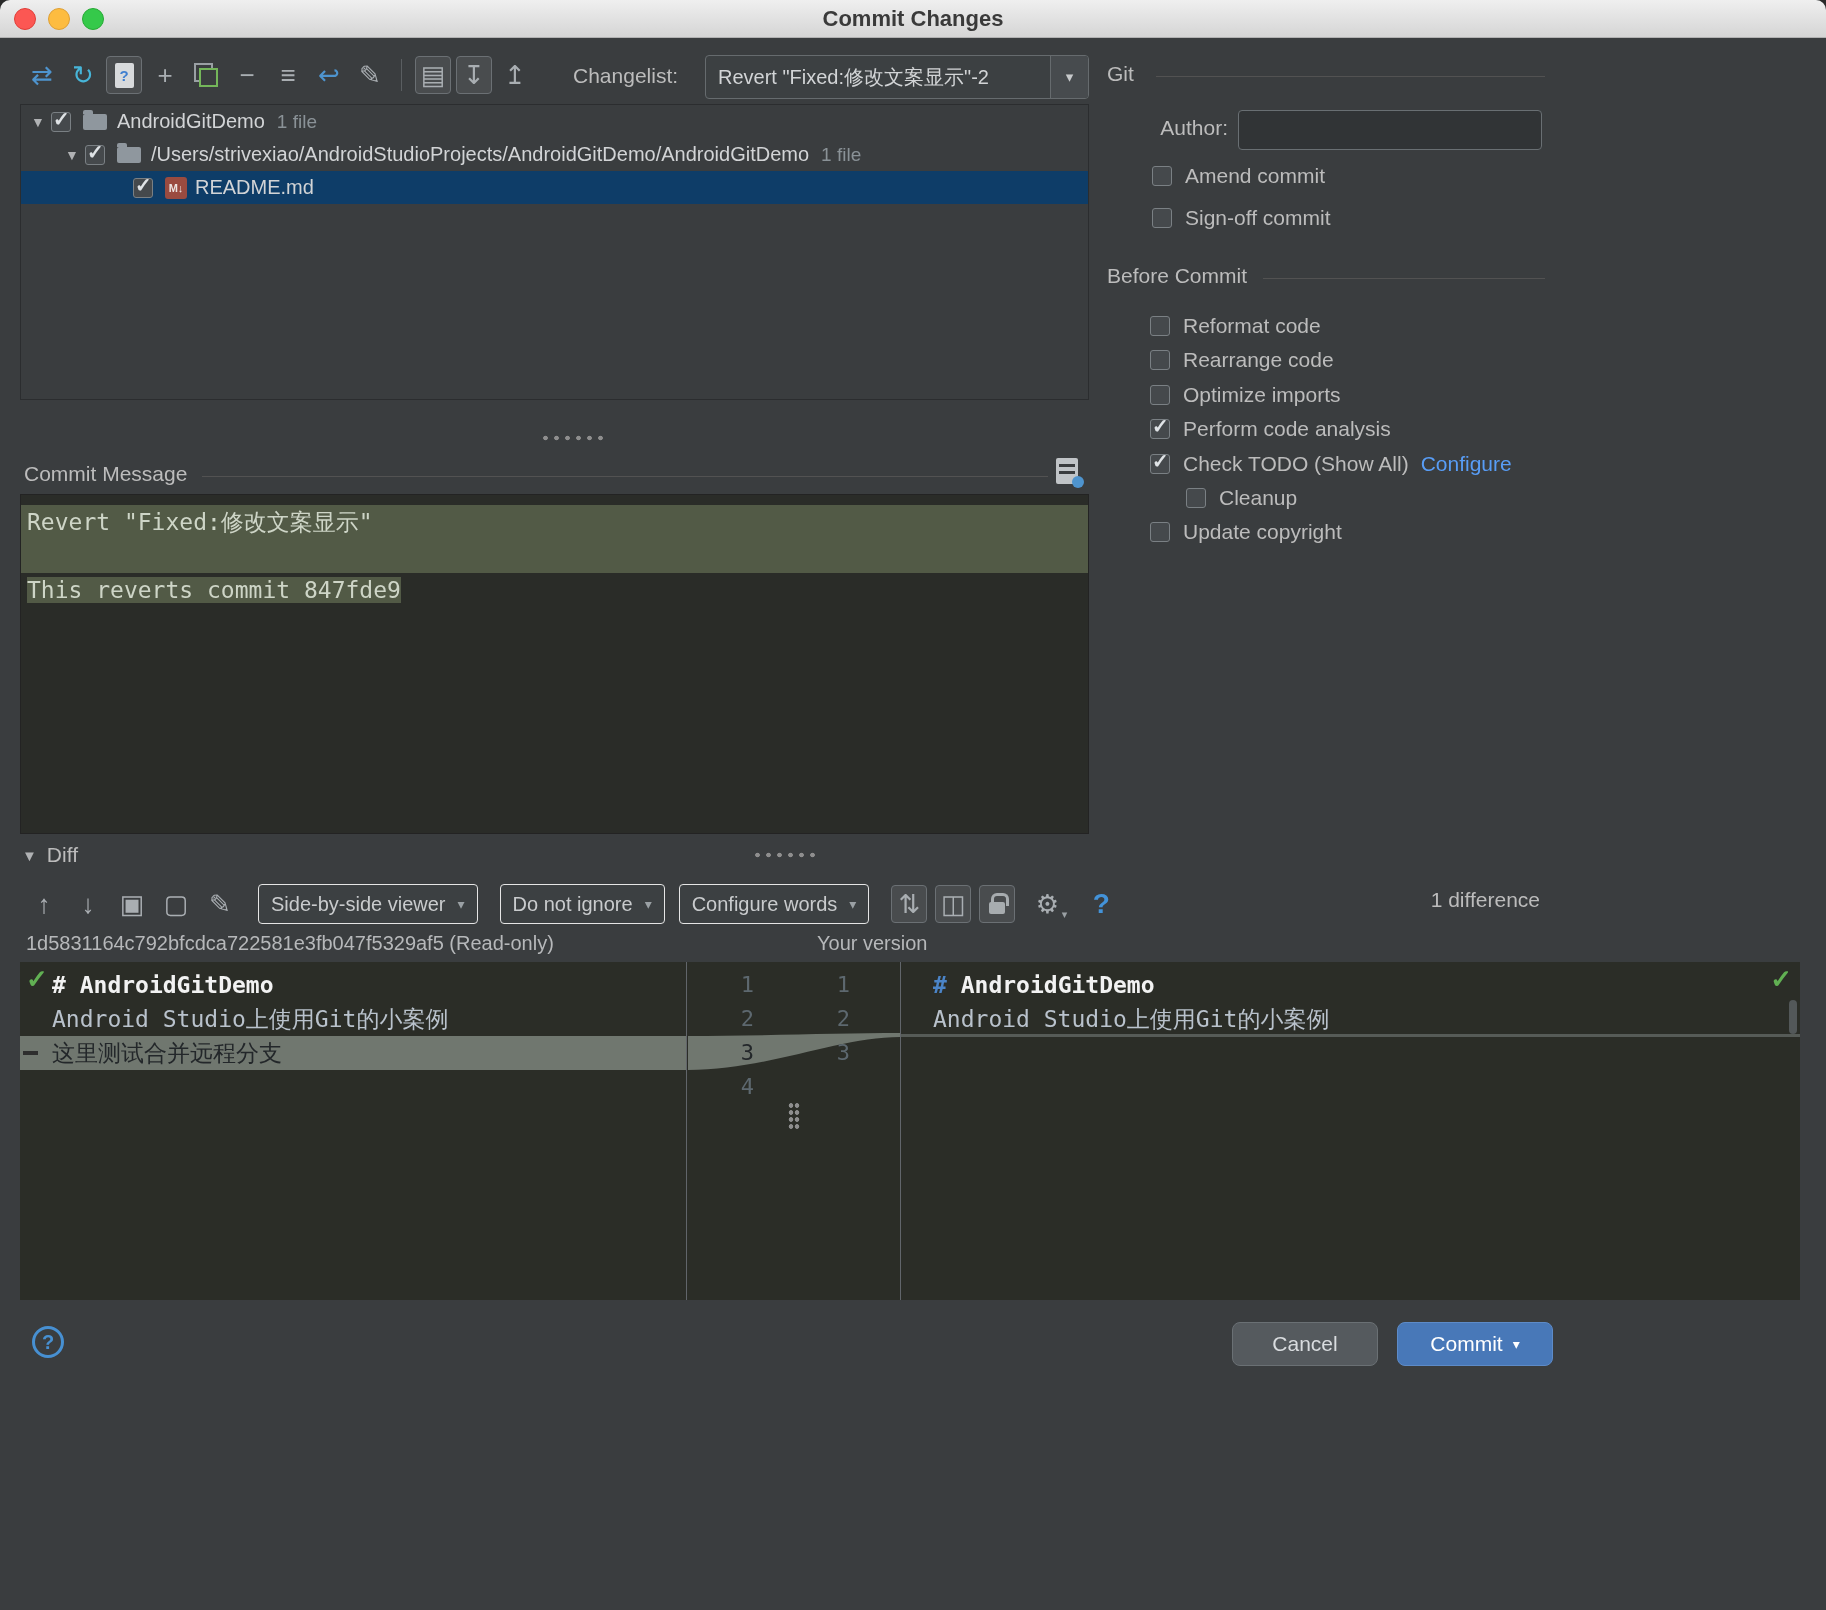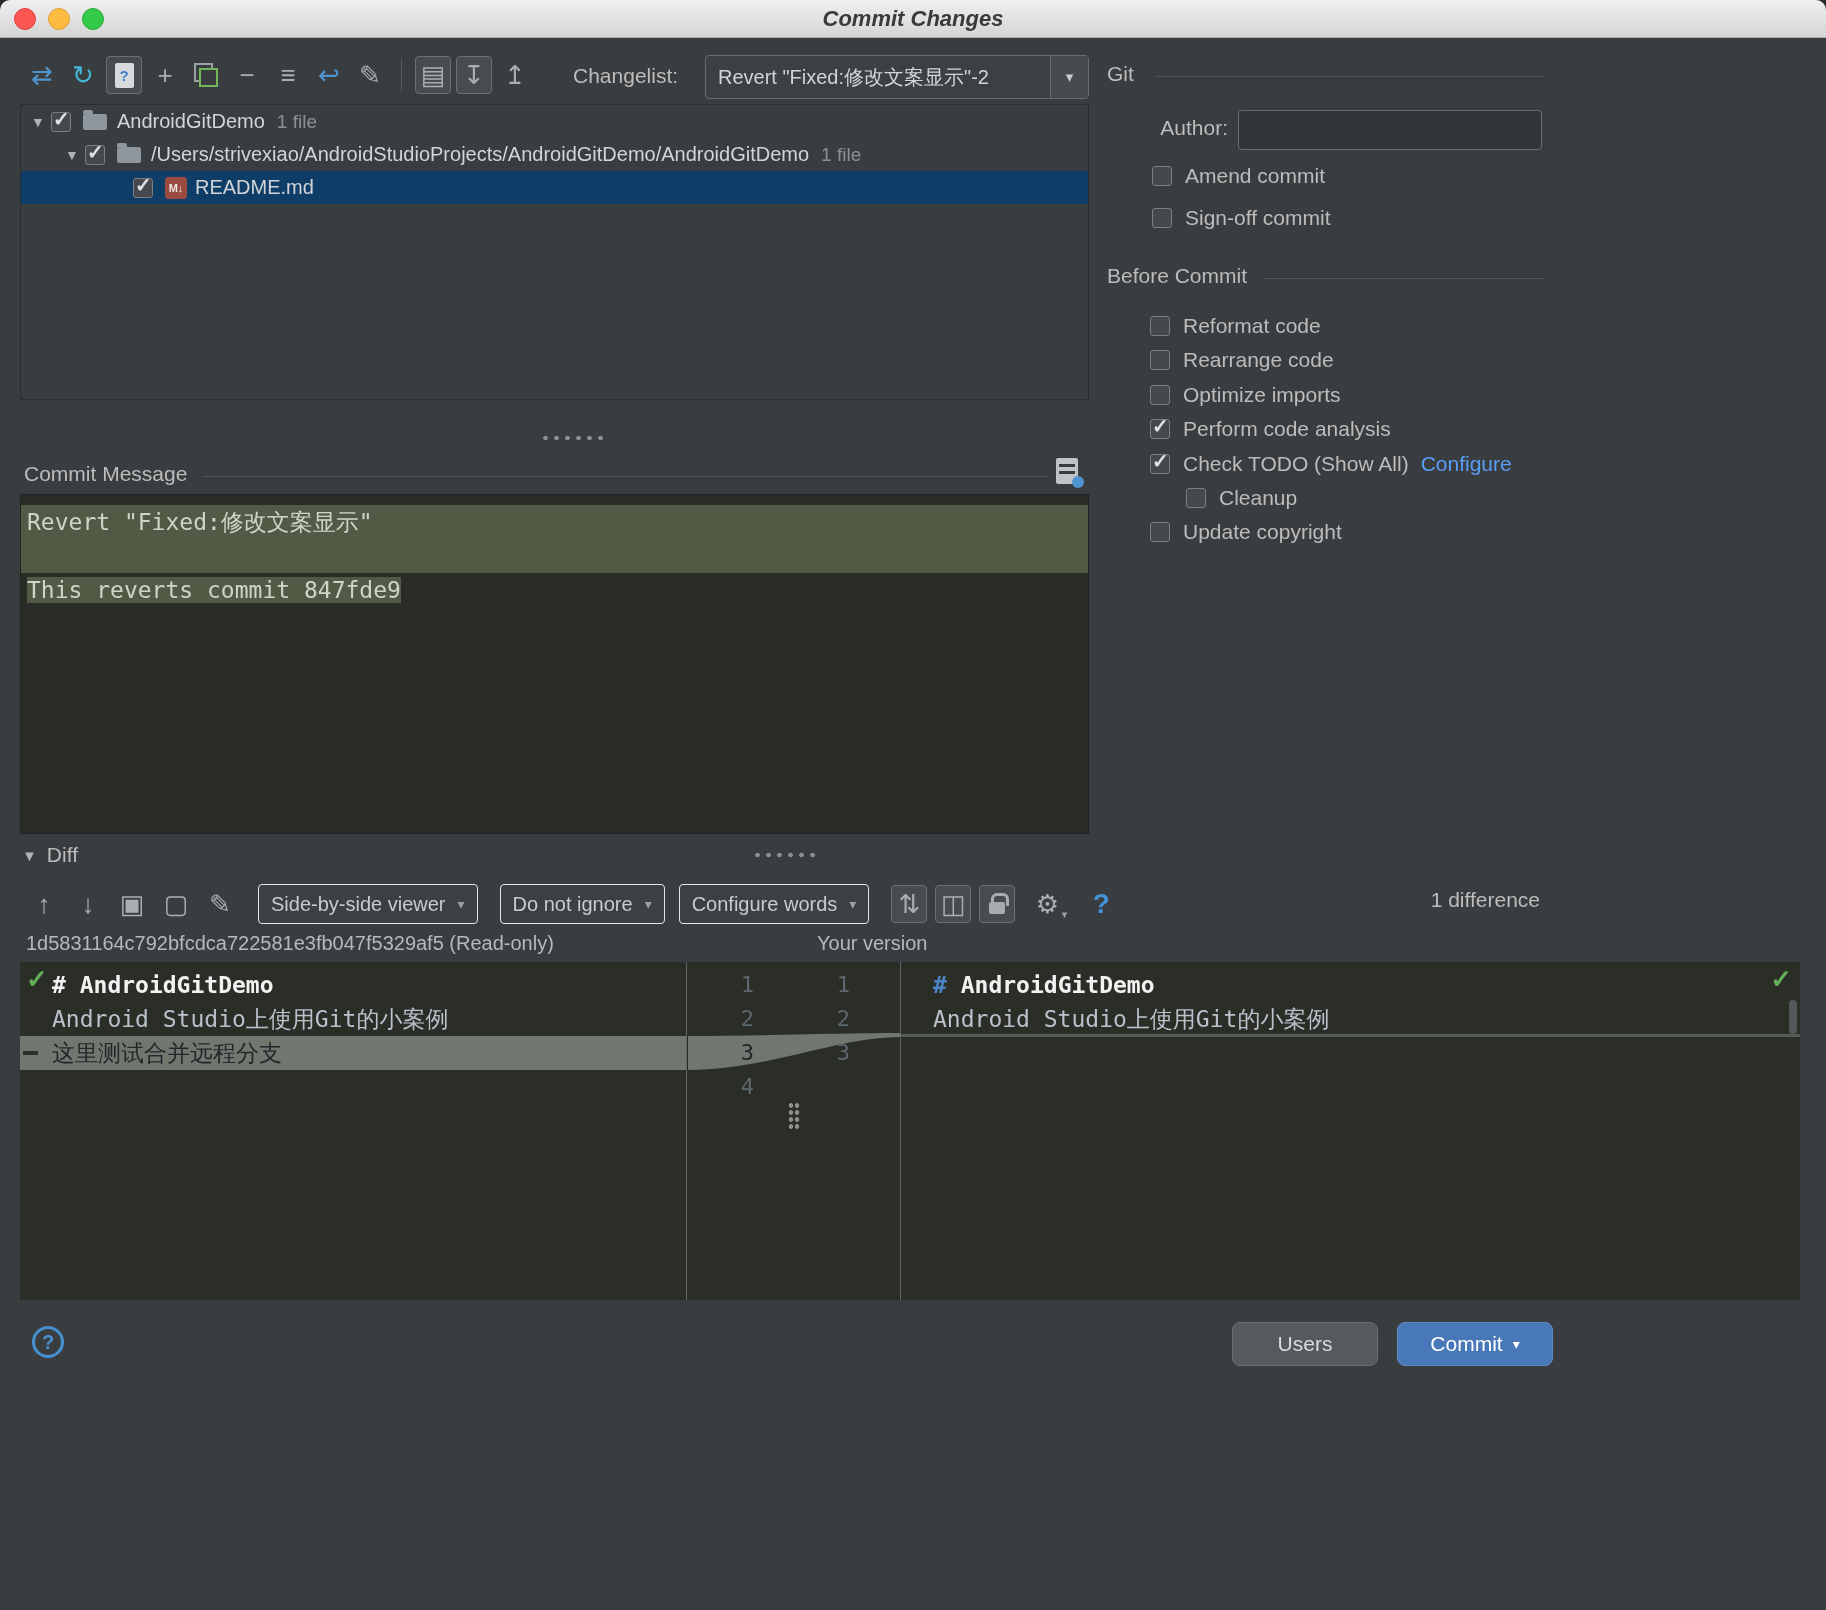--- a/index.html
+++ b/index.html
@@ -11,7 +11,7 @@
   .titlebar { position:absolute; top:0; left:0; right:0; height:38px;
     background:linear-gradient(#efefef,#d5d5d5); border-bottom:1px solid #b2b2b2; }
   .titlebar-title { position:absolute; left:0; right:0; top:0; height:38px; line-height:38px;
-    text-align:center; color:#3a3a3a; font-size:22px; font-weight:600;font-style:italic; }
+    text-align:center; color:#3a3a3a; font-size:22px; font-weight:600; }
   .traffic { position:absolute; top:8px; width:22px; height:22px; border-radius:50%; }
   .t-close { left:14px; background:#fc5753; border:1px solid #df3e38; }
   .t-min   { left:48px; background:#fdbc40; border:1px solid #de9f34; }

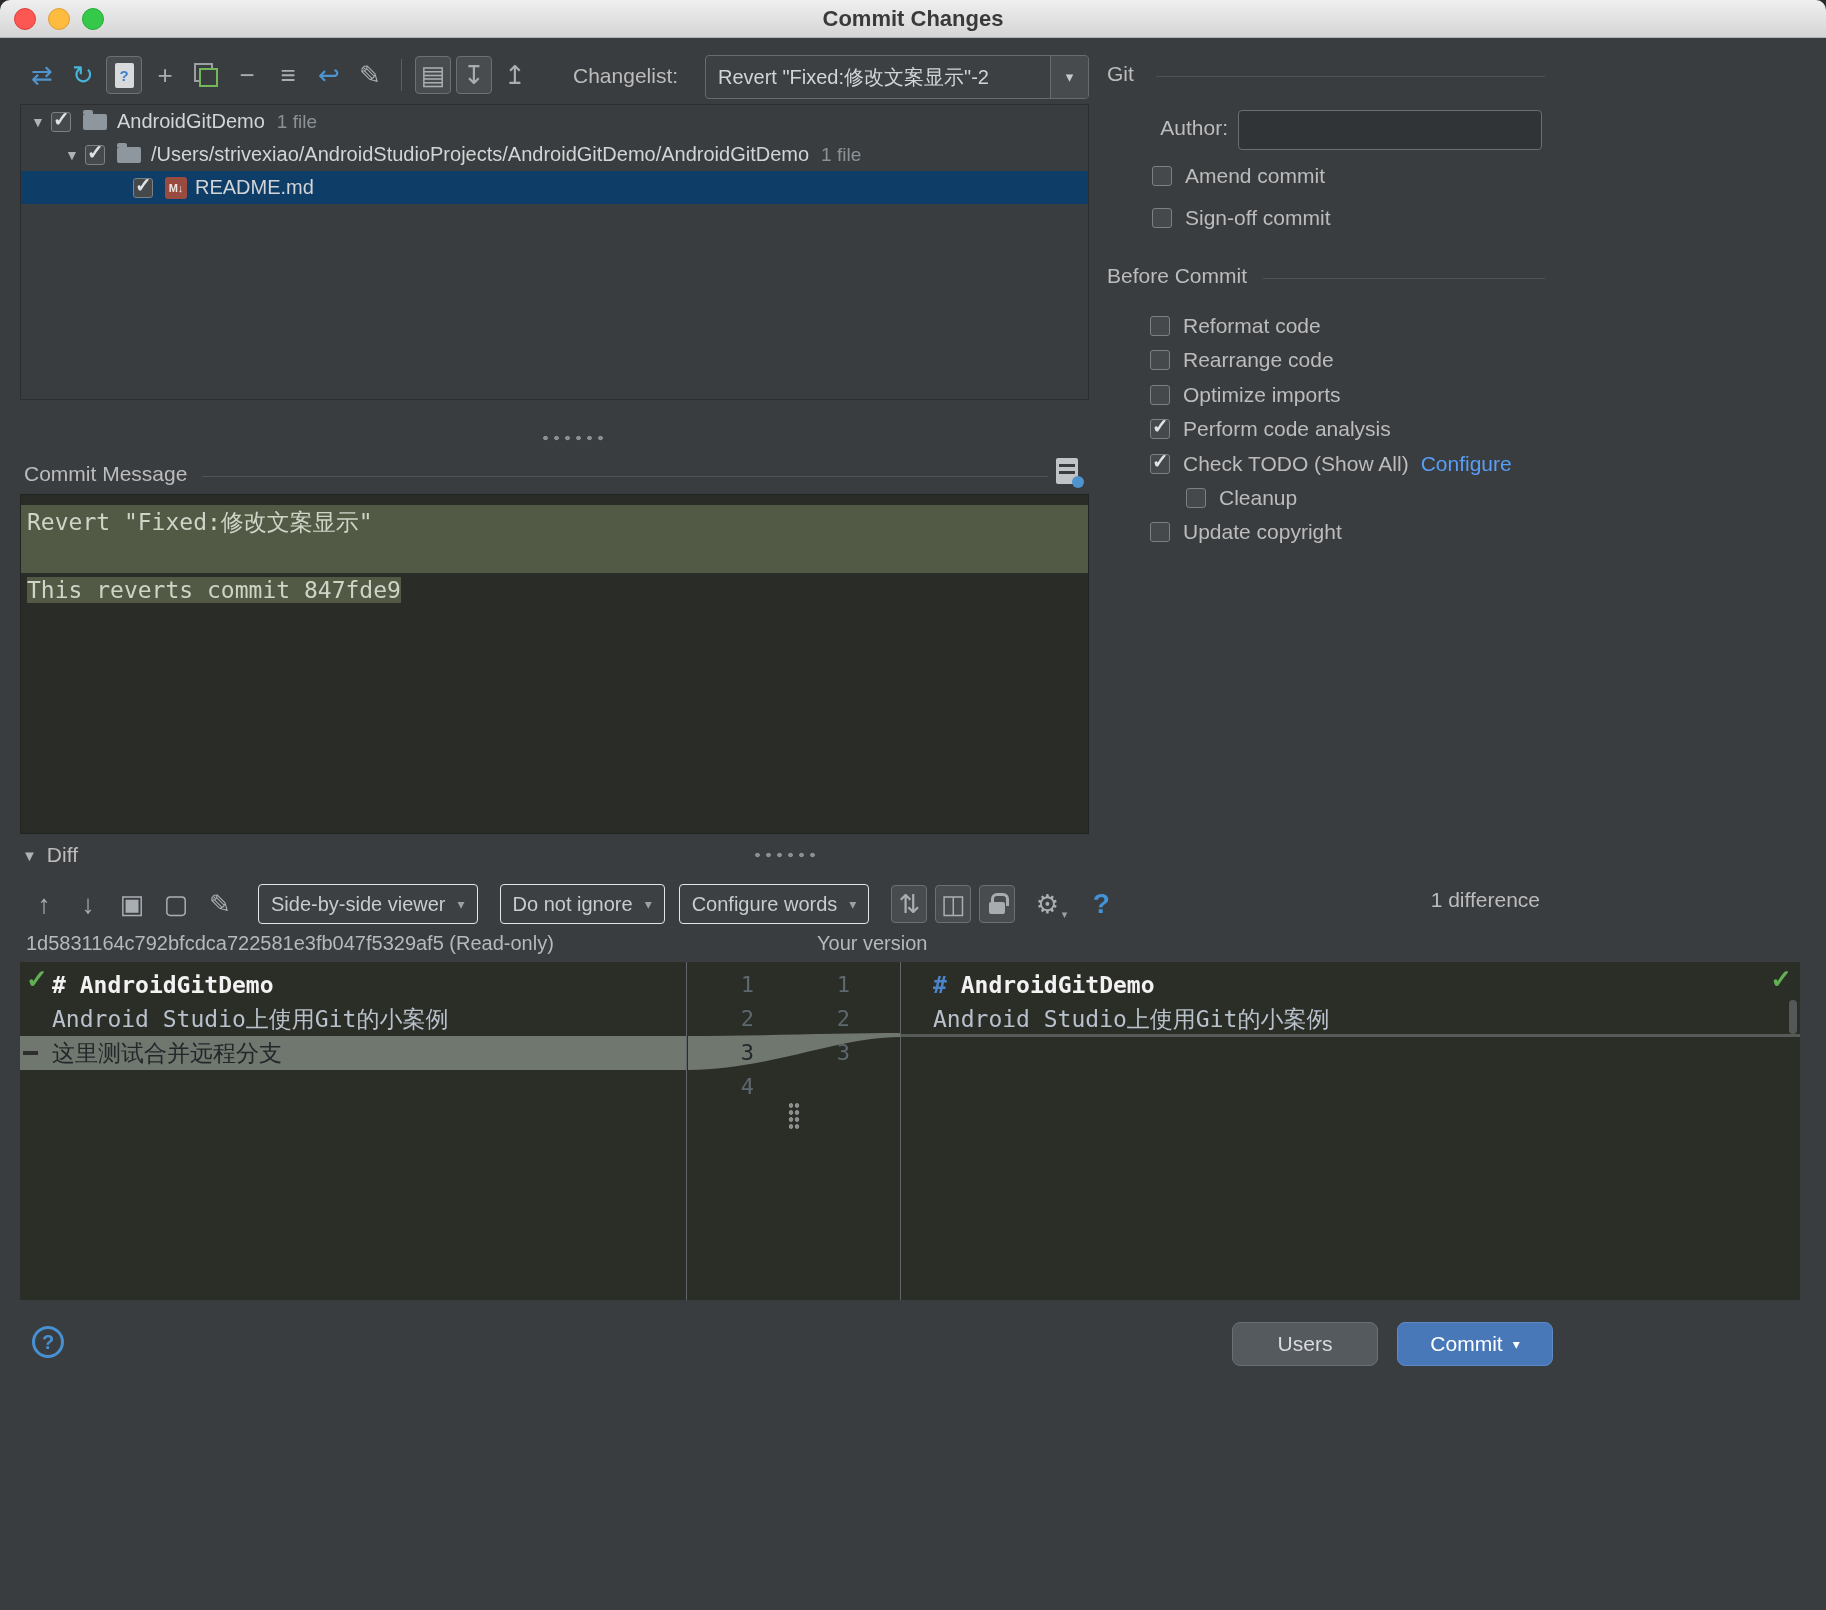--- a/index.html
+++ b/index.html
@@ -332,7 +332,7 @@
   </div>
 
   <div class="help-btn">?</div>
-  <div class="btn btn-cancel">Users</div>
+  <div class="btn btn-cancel">Cancel</div>
   <div class="btn btn-commit">
     <span>Commit</span>
     <span class="arr">▾</span>

